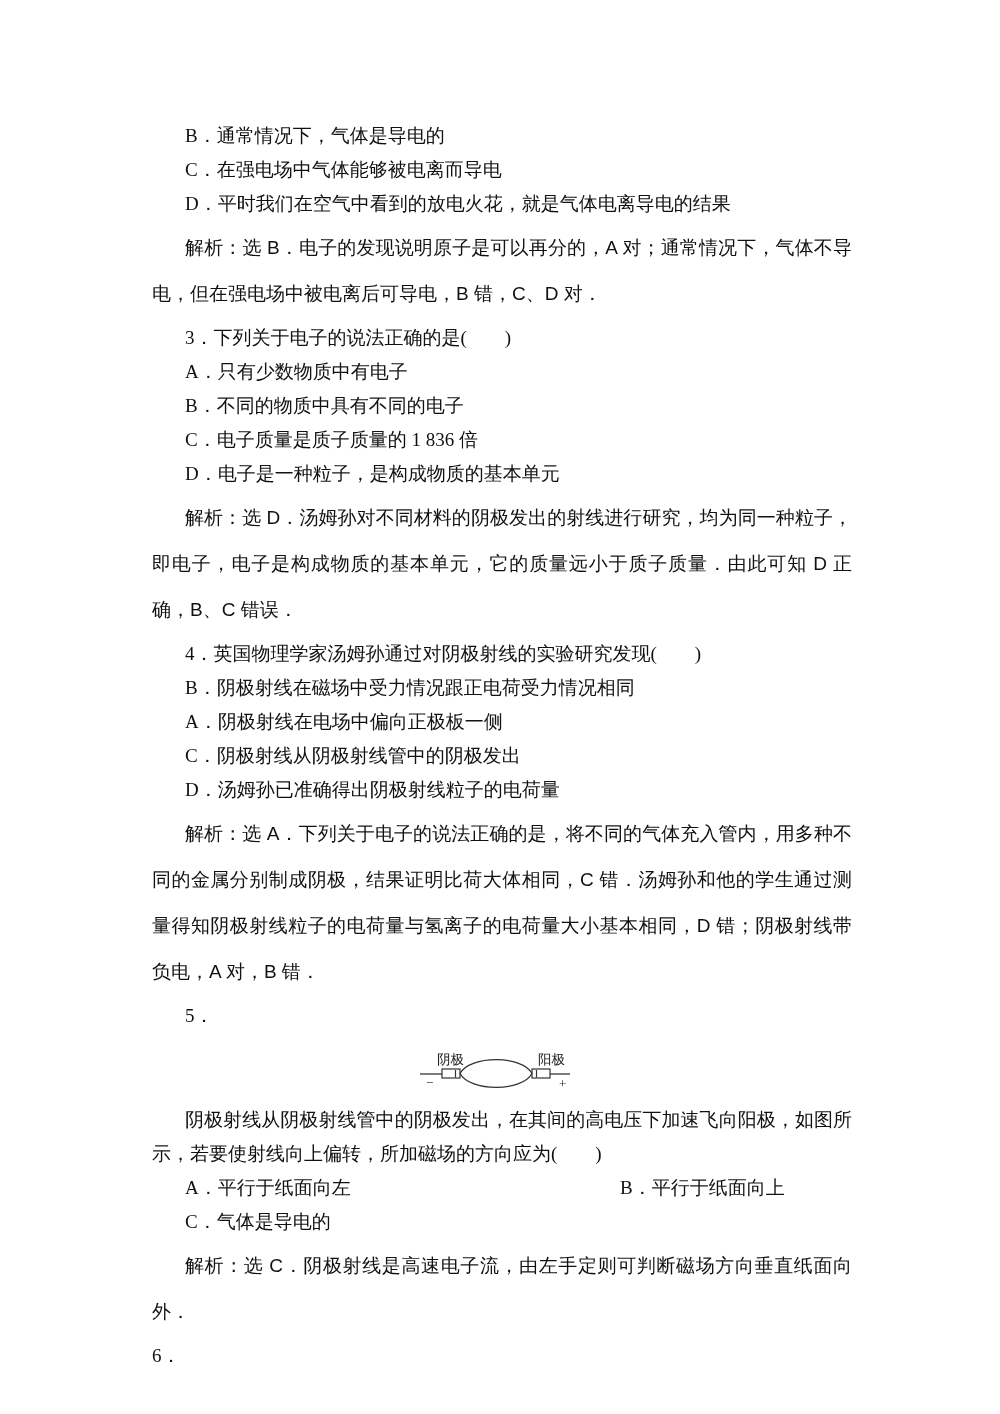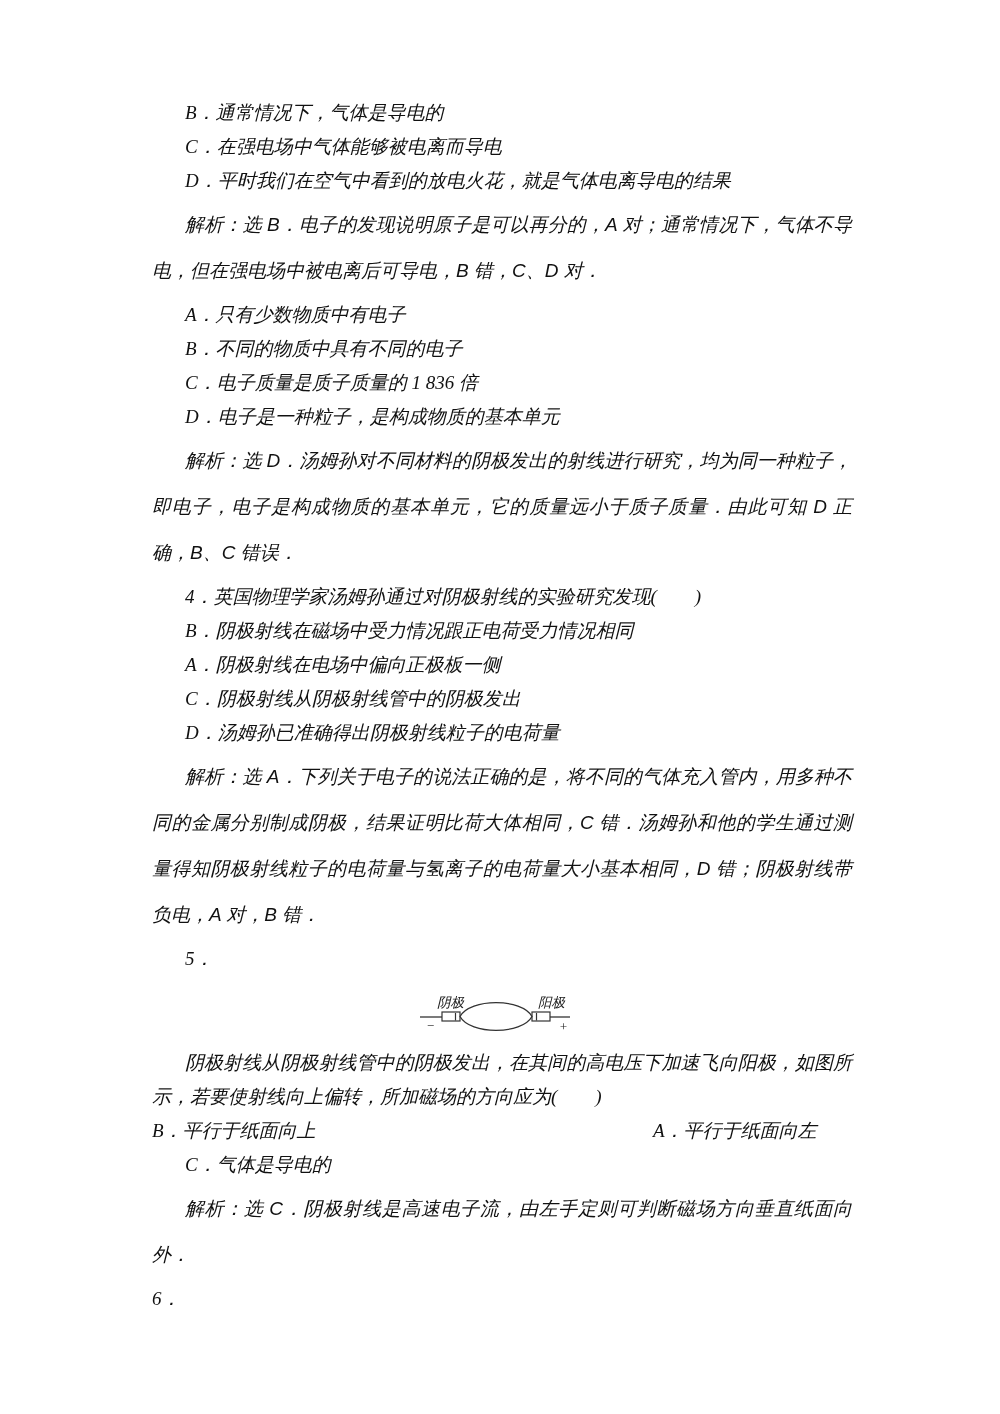--- a/index.html
+++ b/index.html
@@ -10,9 +10,8 @@
     position:relative;overflow:hidden;
   }
   .page{
-    position:absolute;top:96px;left:152px;width:700px;
+    position:absolute;top:119px;left:152px;width:700px;
     font-size:19px;
-    font-style:italic;
   }
   .line{line-height:34px;white-space:nowrap;}
   .indent{padding-left:33px;}

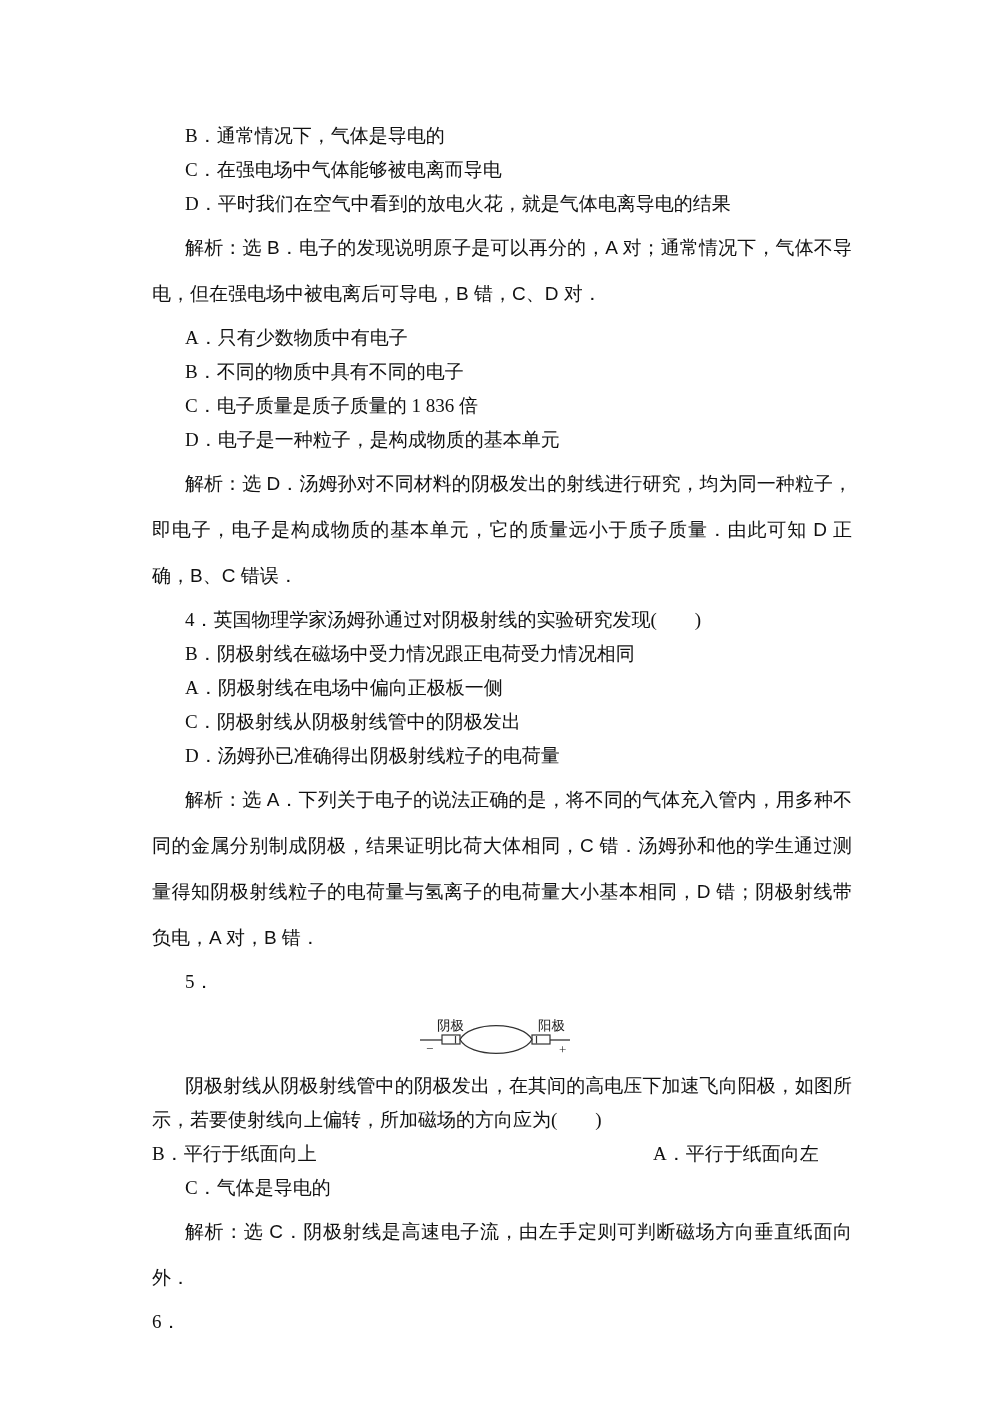--- a/index.html
+++ b/index.html
@@ -42,6 +42,7 @@
   <div class="line indent">D．平时我们在空气中看到的放电火花，就是气体电离导电的结果</div>
   <p class="explain">解析：选 B．电子的发现说明原子是可以再分的，A 对；通常情况下，气体不导电，但在强电场中被电离后可导电，B 错，C、D 对．</p>
 
+  <div class="line indent">3．下列关于电子的说法正确的是(　　)</div>
   <div class="line indent">A．只有少数物质中有电子</div>
   <div class="line indent">B．不同的物质中具有不同的电子</div>
   <div class="line indent">C．电子质量是质子质量的 1 836 倍</div>

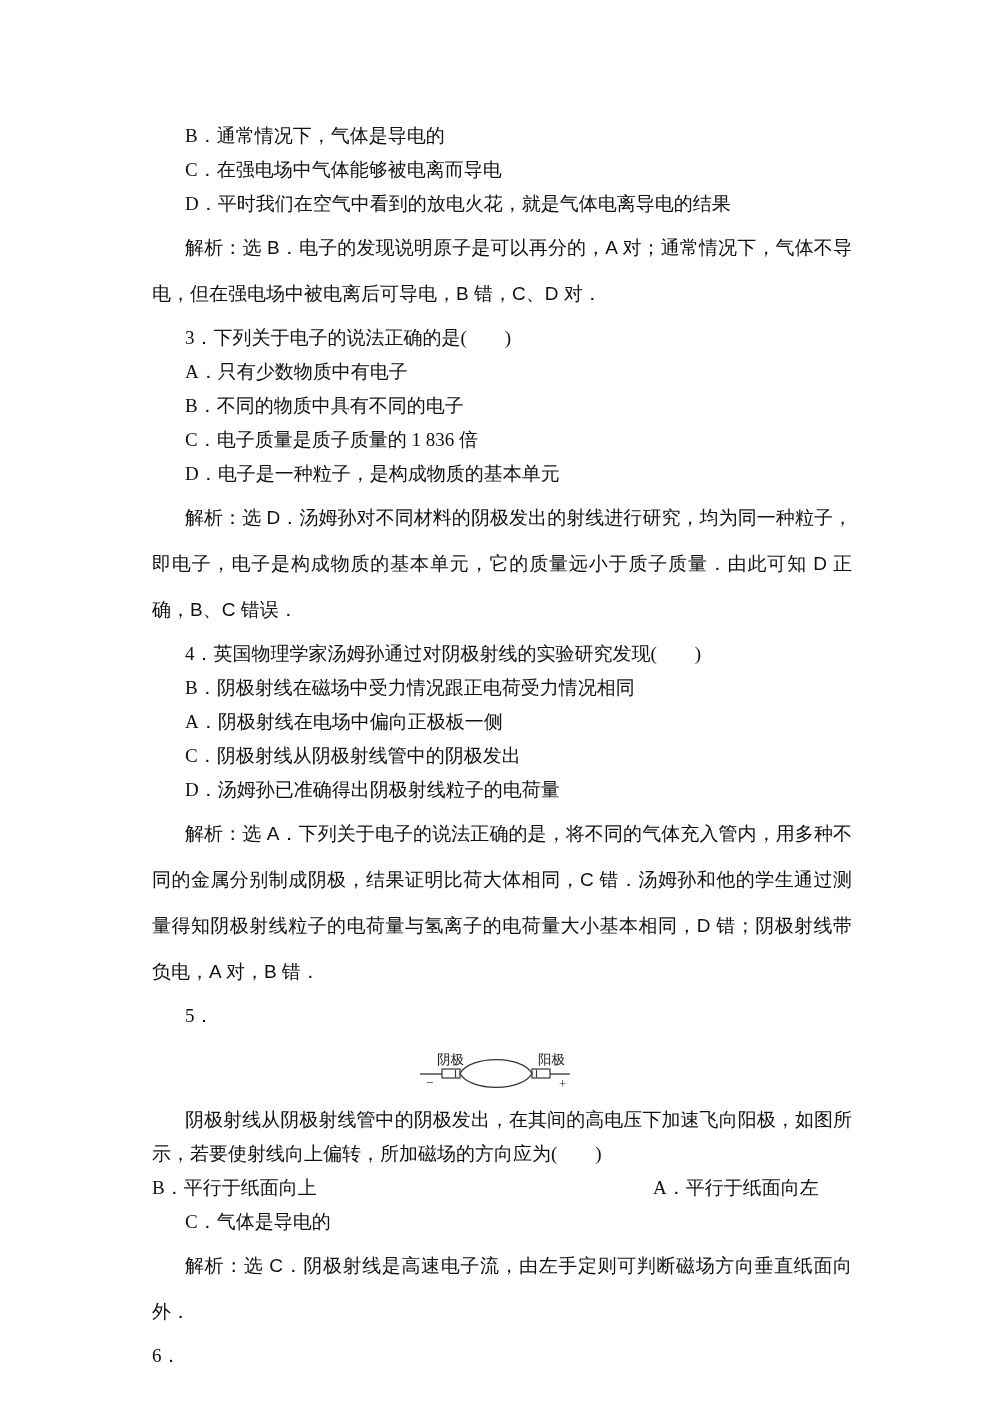--- a/index.html
+++ b/index.html
@@ -85,8 +85,8 @@
   <p class="para">阴极射线从阴极射线管中的阴极发出，在其间的高电压下加速飞向阳极，如图所示，若要使射线向上偏转，所加磁场的方向应为(　　)</p>
 
   <div class="opts2">
+    <div class="line indent">A．平行于纸面向左</div>
     <div class="line">B．平行于纸面向上</div>
-    <div class="line indent">A．平行于纸面向左</div>
     <div class="line indent">C．气体是导电的</div>
   </div>
 

